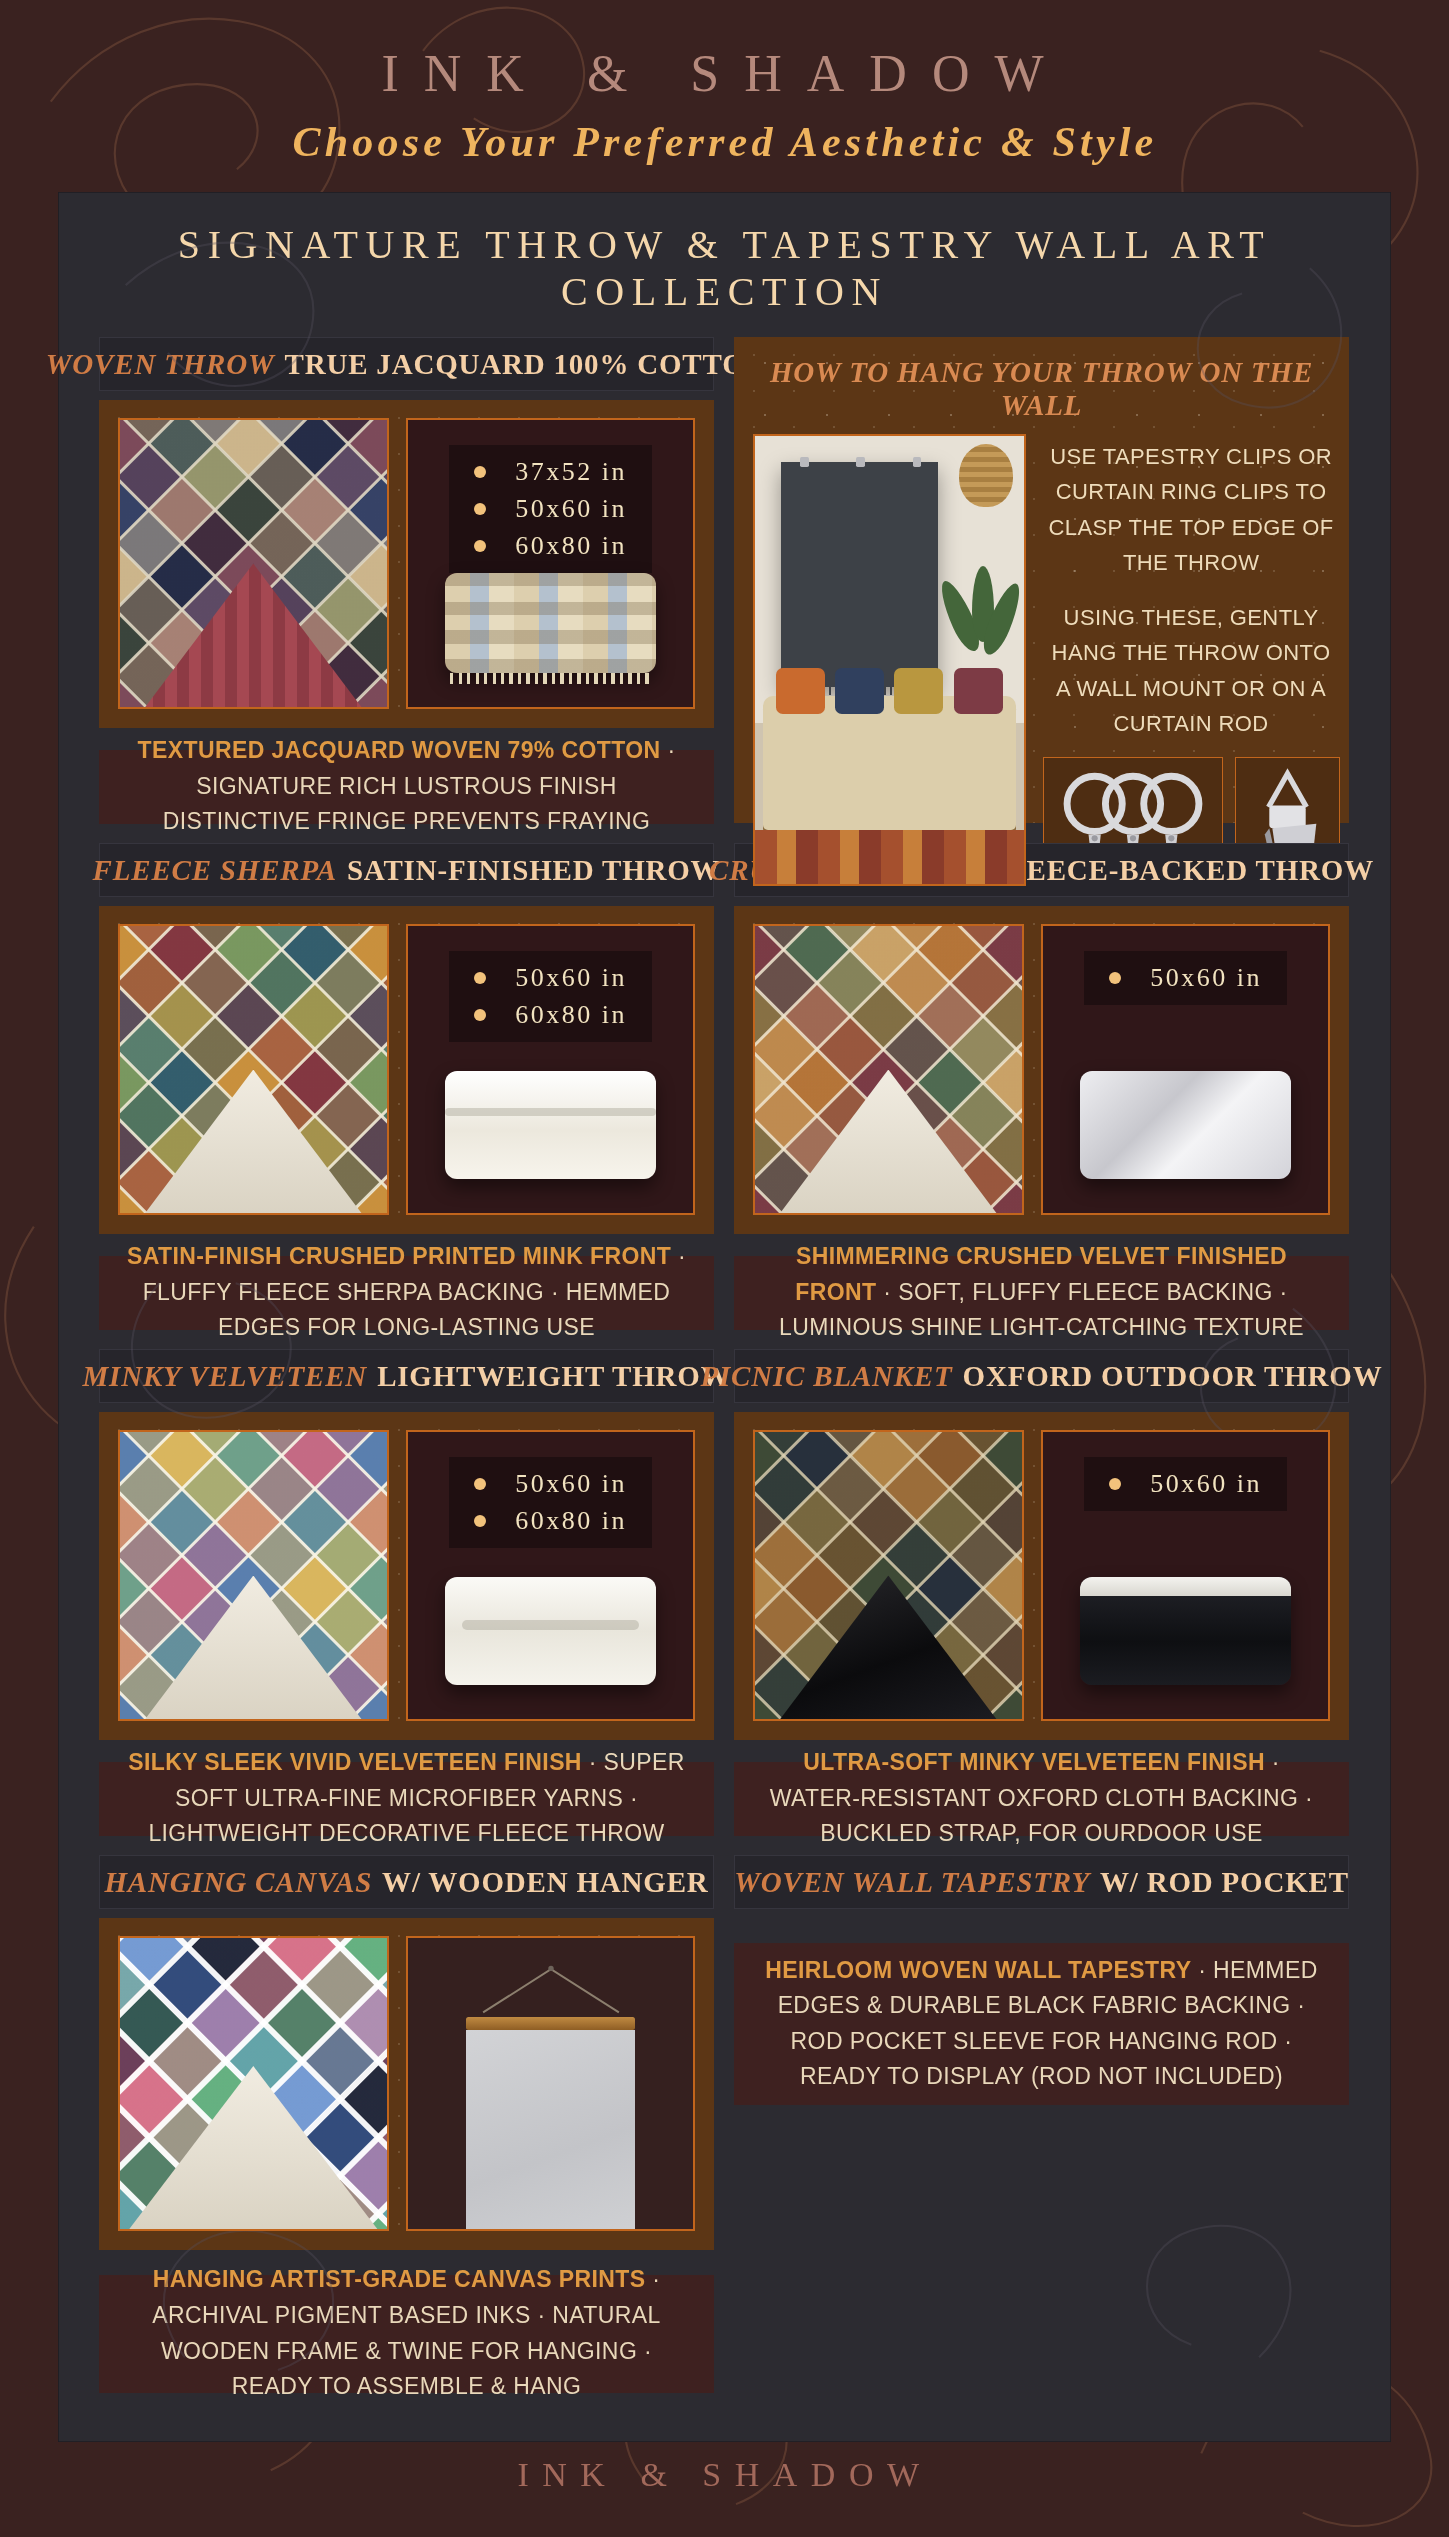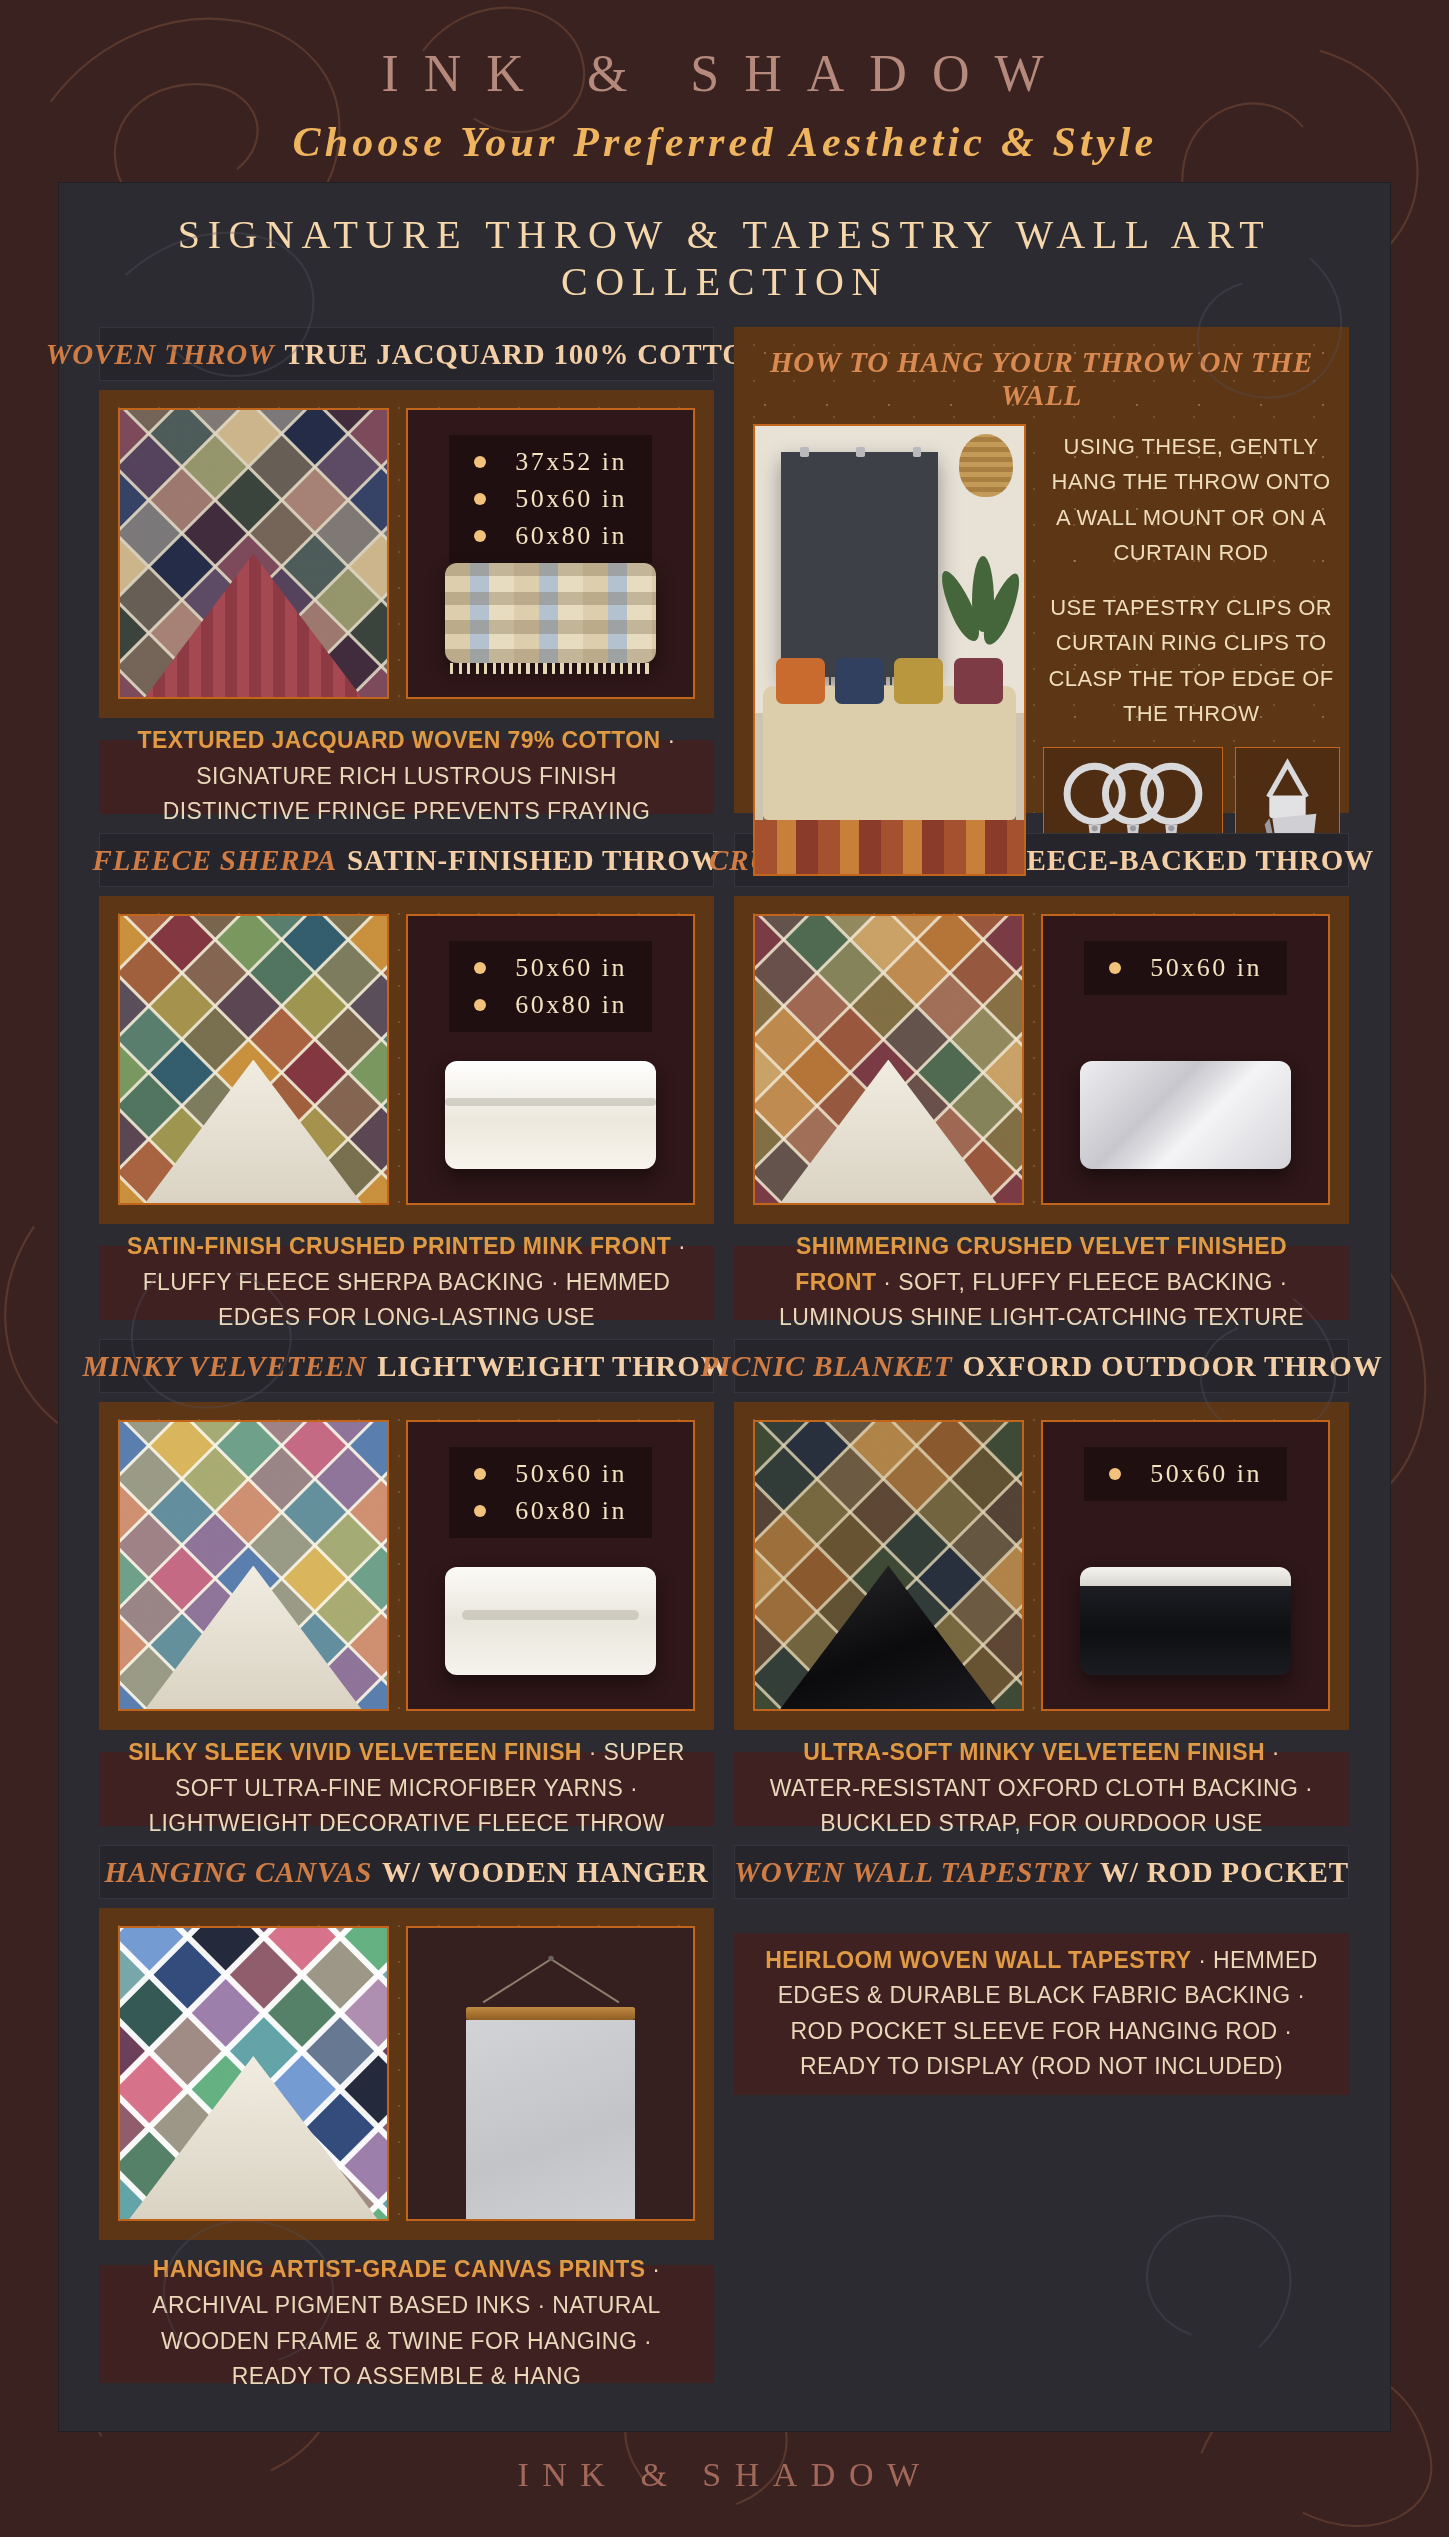--- a/index.html
+++ b/index.html
@@ -17,7 +17,7 @@
     font-style:italic;font-size:42px;letter-spacing:4.2px;color:#efb45e;font-weight:600;}
 
   
-  .panel{position:absolute;left:58px;top:182px;width:1333px;height:2250px;
+  .panel{position:absolute;left:58px;top:192px;width:1333px;height:2250px;
     background:#2c2b31;box-shadow:0 0 0 0.8px #1e1d22 inset;
     padding:29px 41px 0;box-sizing:border-box;}
   .panel-title{width:100%;text-align:center;font-size:40px;letter-spacing:7.6px;

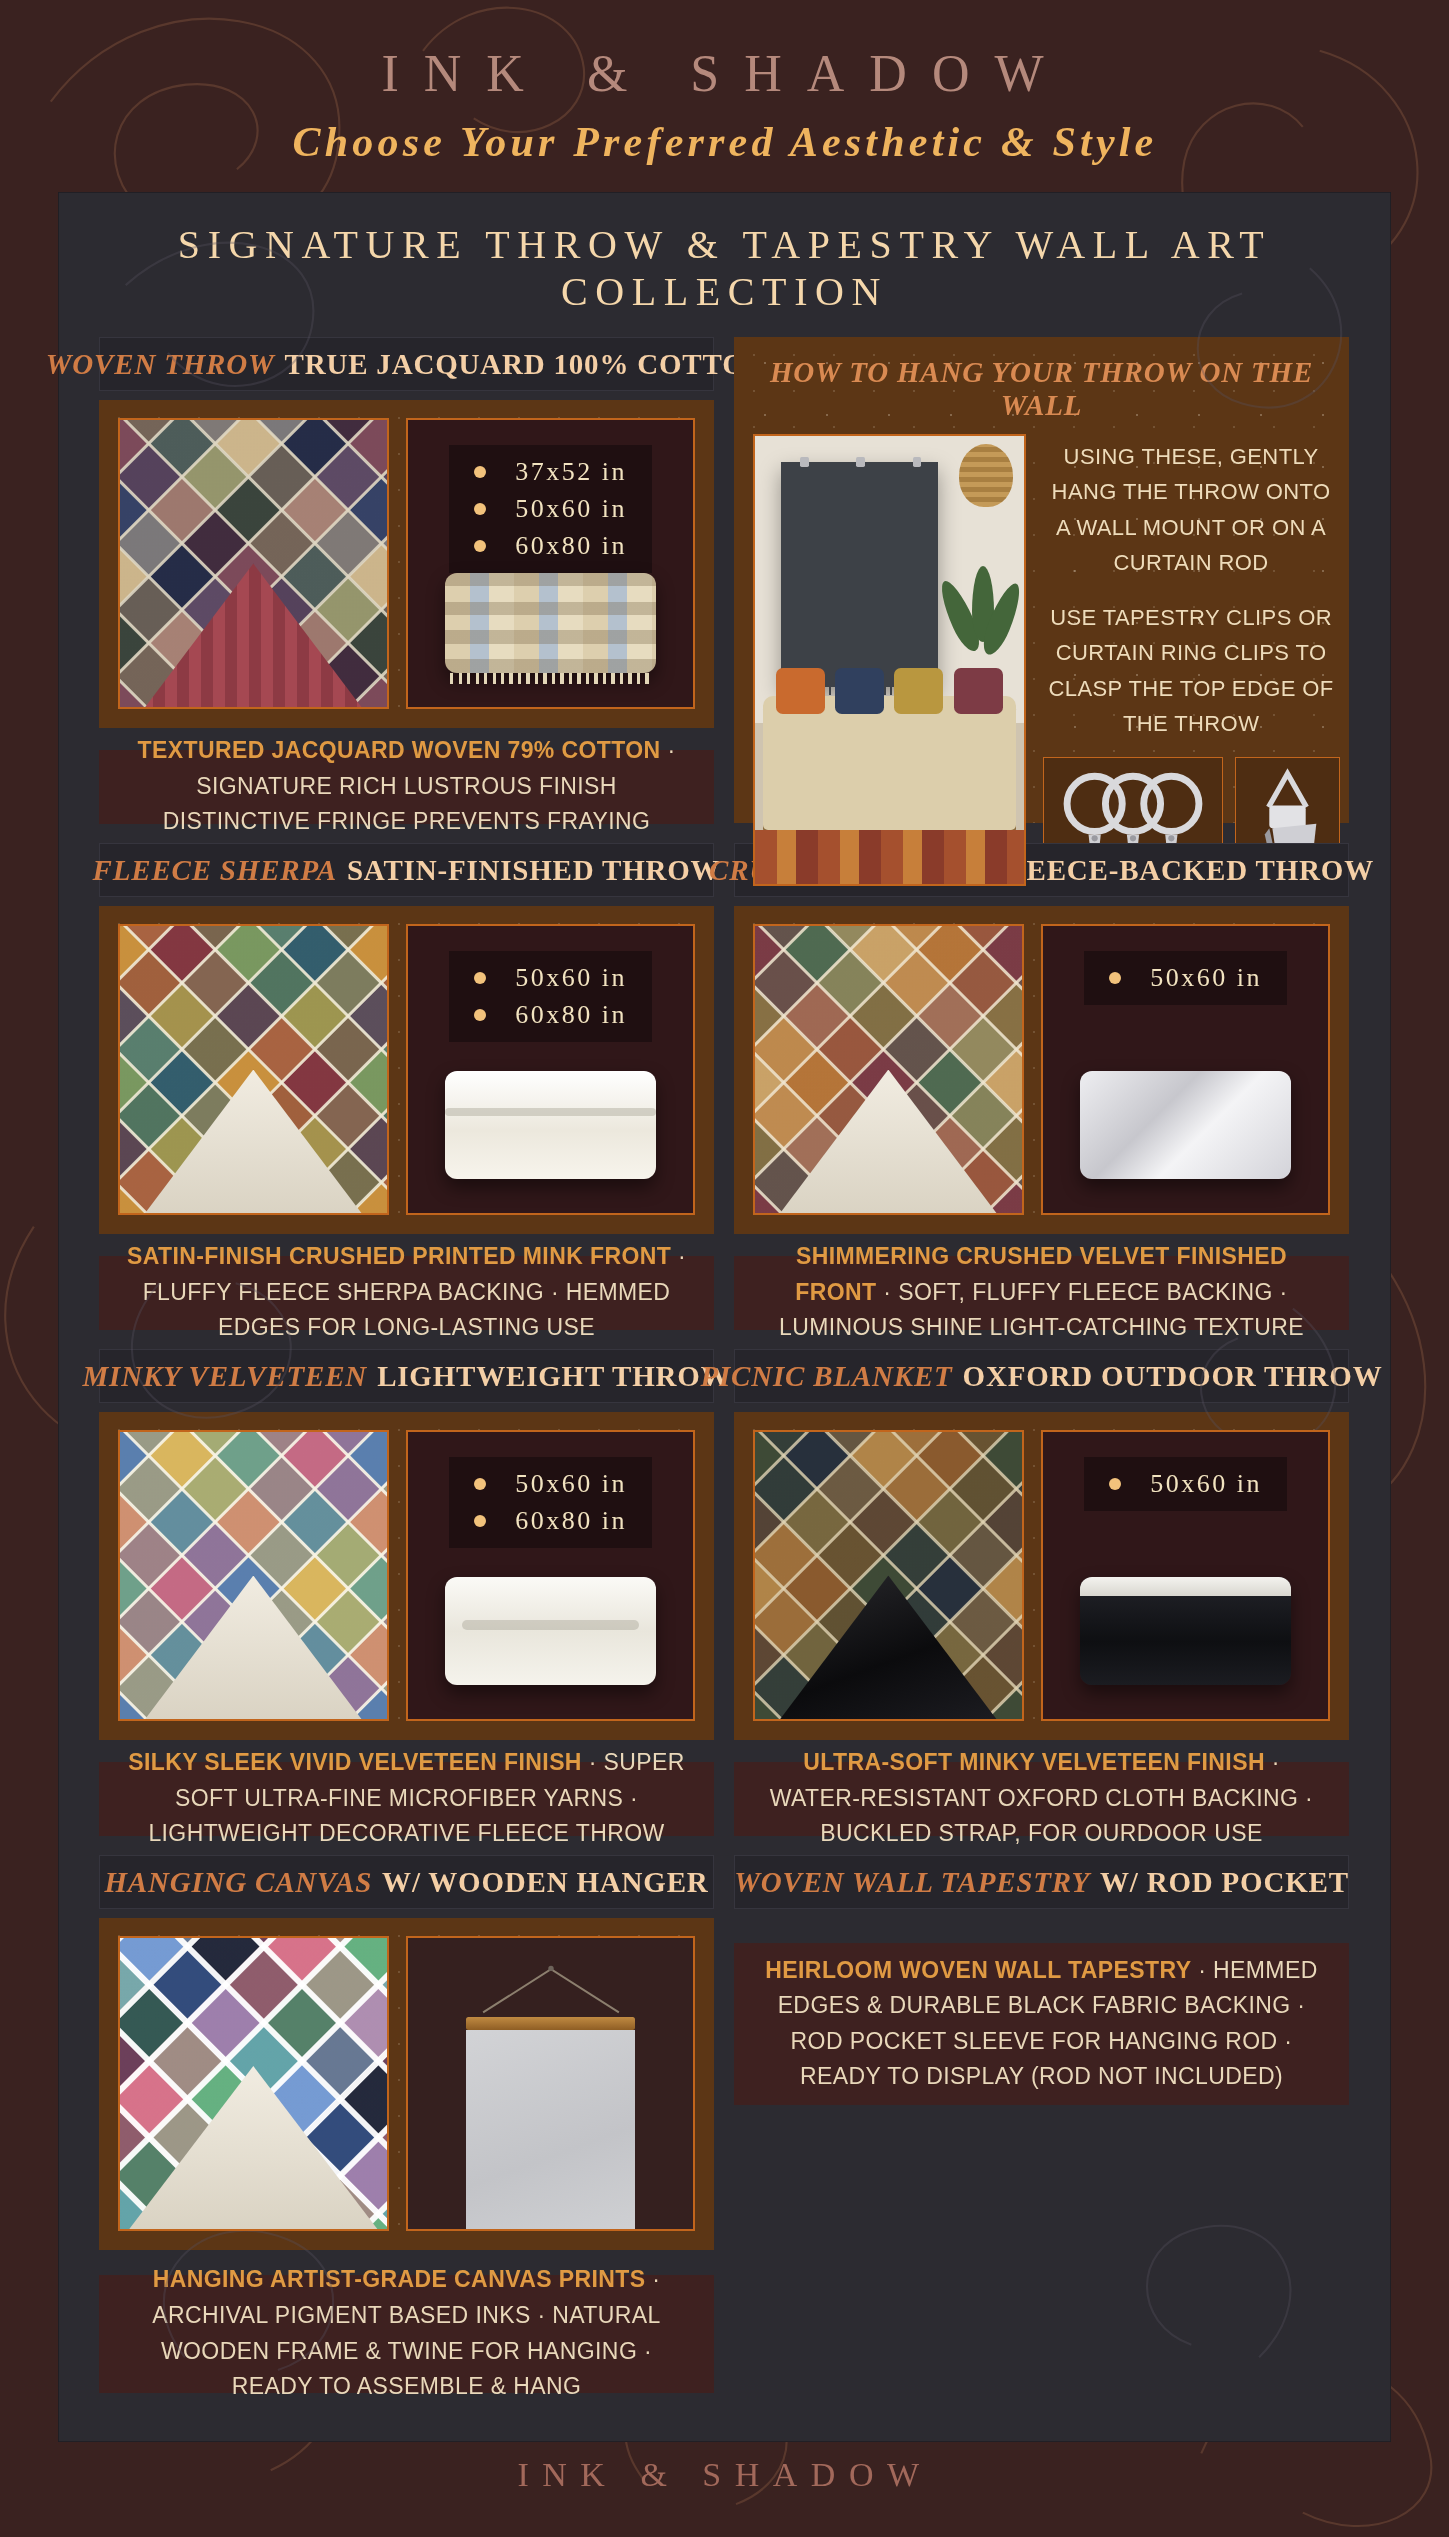--- a/index.html
+++ b/index.html
@@ -268,8 +268,8 @@
             </div>
             <div class="howto-right">
               <div>
+                <p class="howto-text">USE TAPESTRY CLIPS OR CURTAIN RING CLIPS TO CLASP THE TOP EDGE OF THE THROW</p>
                 <p class="howto-text">USING THESE, GENTLY HANG THE THROW ONTO A WALL MOUNT OR ON A CURTAIN ROD</p>
-                <p class="howto-text">USE TAPESTRY CLIPS OR CURTAIN RING CLIPS TO CLASP THE TOP EDGE OF THE THROW</p>
               </div>
               <div class="hw-boxes">
                 <div class="hw-box hw-rings">

